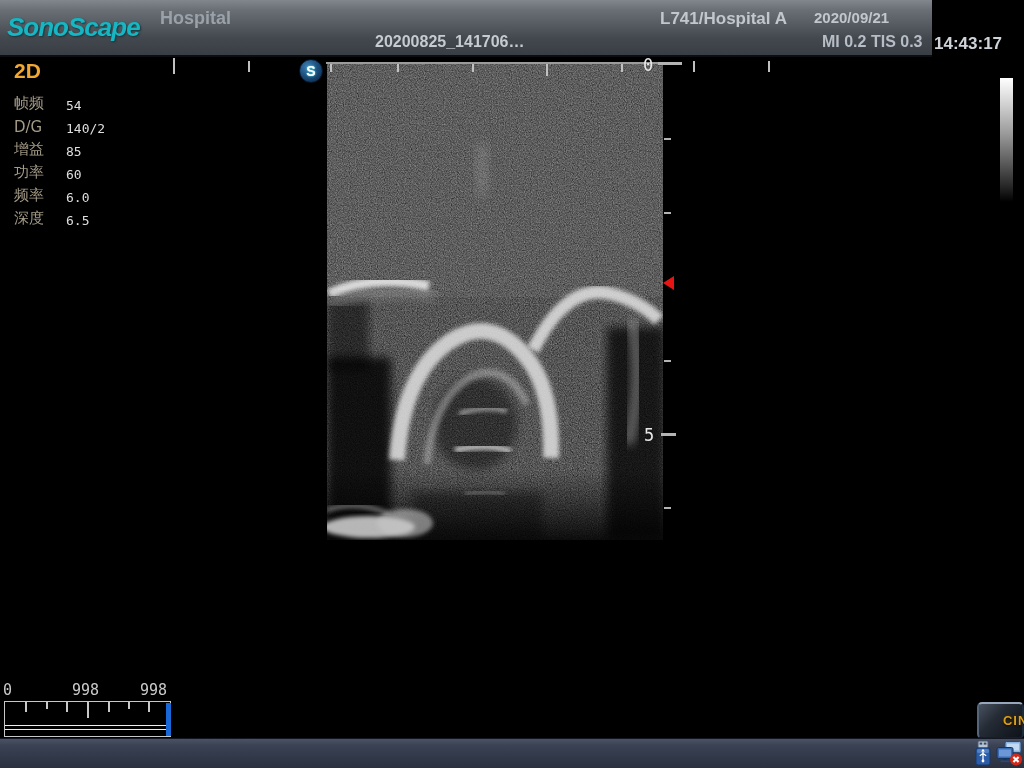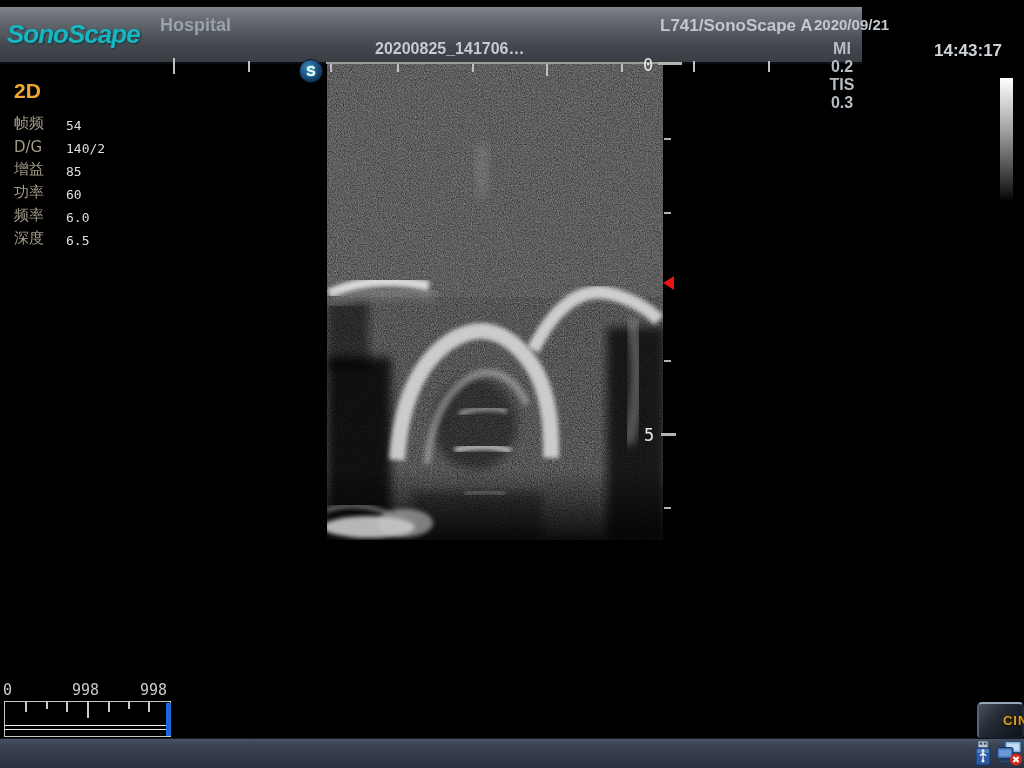--- a/index.html
+++ b/index.html
@@ -7,9 +7,9 @@
           font-family:"Liberation Sans",sans-serif;}
 
   
-  .top-bar{position:absolute;left:0;top:7px;width:862px;height:55px;
+  .top-bar{position:absolute;left:0;top:0;width:932px;height:55px;
     background:linear-gradient(180deg,#82878e 0%,#6a6f76 18%,#565b62 45%,#43474e 70%,#393d44 100%);
-    border-bottom:2px solid #0b0d11;text-align:center;}
+    border-bottom:2px solid #0b0d11;}
   .brand{position:absolute;left:7px;top:12px;font-size:26px;font-weight:bold;font-style:italic;
     color:#16b6c2;letter-spacing:-1px;text-shadow:1px 1px 2px #14343a;}
   .hospital{position:absolute;left:160px;top:8px;font-size:18px;font-weight:bold;color:#9aa1a8;}

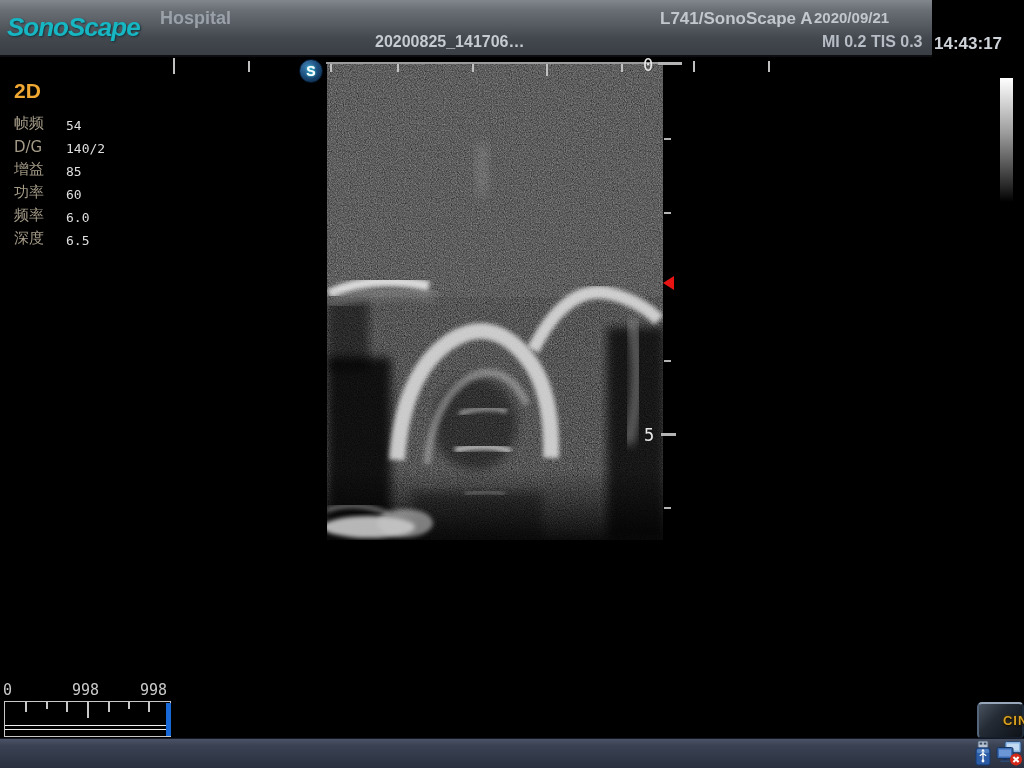--- a/index.html
+++ b/index.html
@@ -77,7 +77,7 @@
     <div class="brand">SonoScape</div>
     <div class="hospital">Hospital</div>
     <div class="exam-id">20200825_141706…</div>
-    <div class="preset">L741/SonoScape A</div>
+    <div class="preset">L741/Hospital A</div>
     <div class="date">2020/09/21</div>
     <div class="time">14:43:17</div>
     <div class="mi-tis">MI 0.2 TIS 0.3</div>

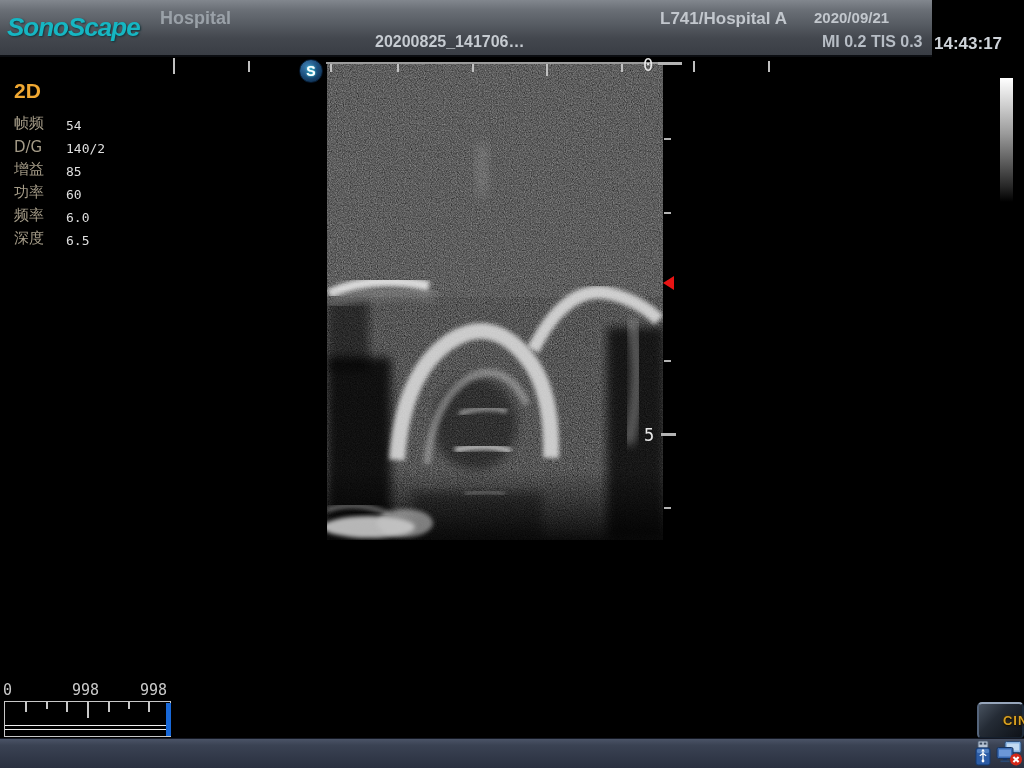--- a/index.html
+++ b/index.html
@@ -20,7 +20,7 @@
   .mi-tis{position:absolute;left:822px;top:33px;font-size:16px;font-weight:bold;color:#b7bdc5;}
 
   
-  .left-panel{position:absolute;left:14px;top:59px;margin-top:20px;}
+  .left-panel{position:absolute;left:14px;top:59px;}
   .mode{font-size:21px;font-weight:bold;color:#f0a832;margin-bottom:7px;}
   .param-row{display:flex;height:23px;align-items:flex-end;}
   .param-label{width:52px;font-size:15px;color:#a59c88;font-family:"DejaVu Sans",sans-serif;}

